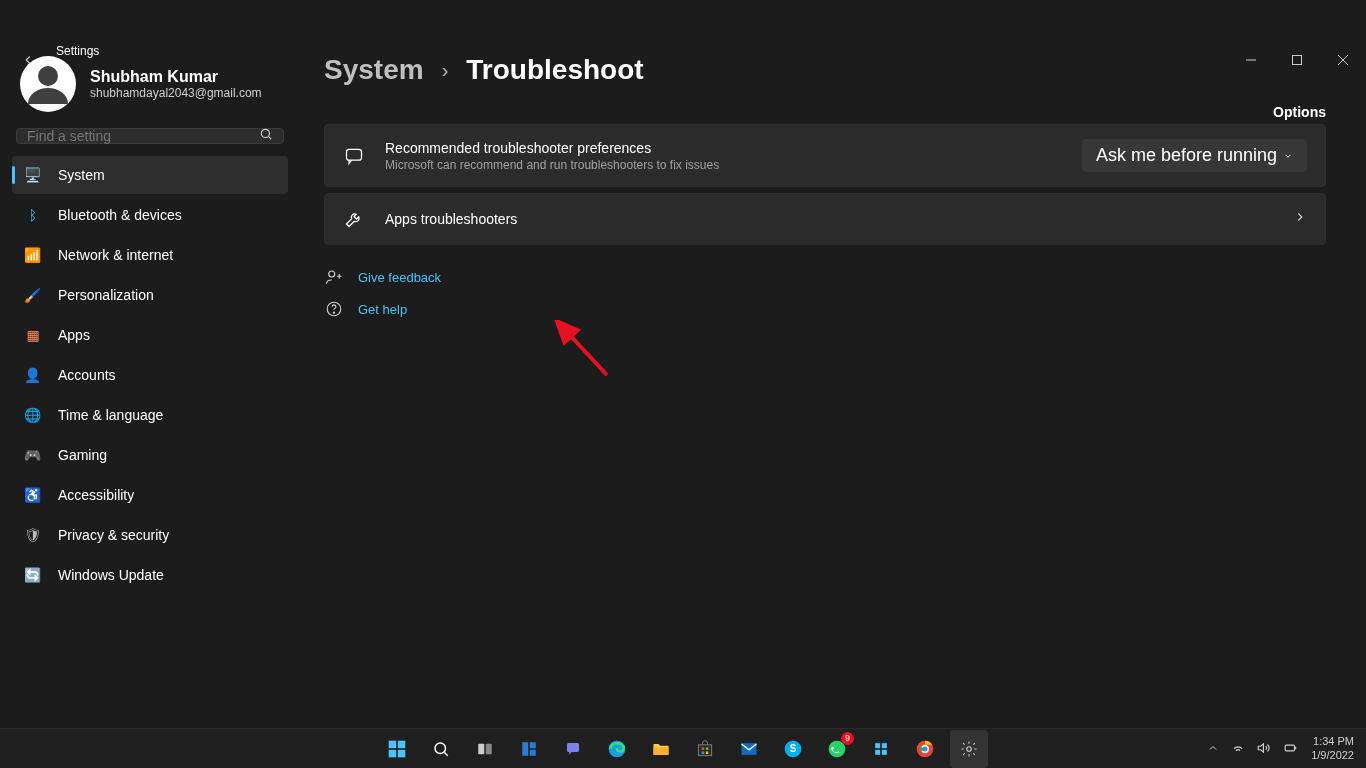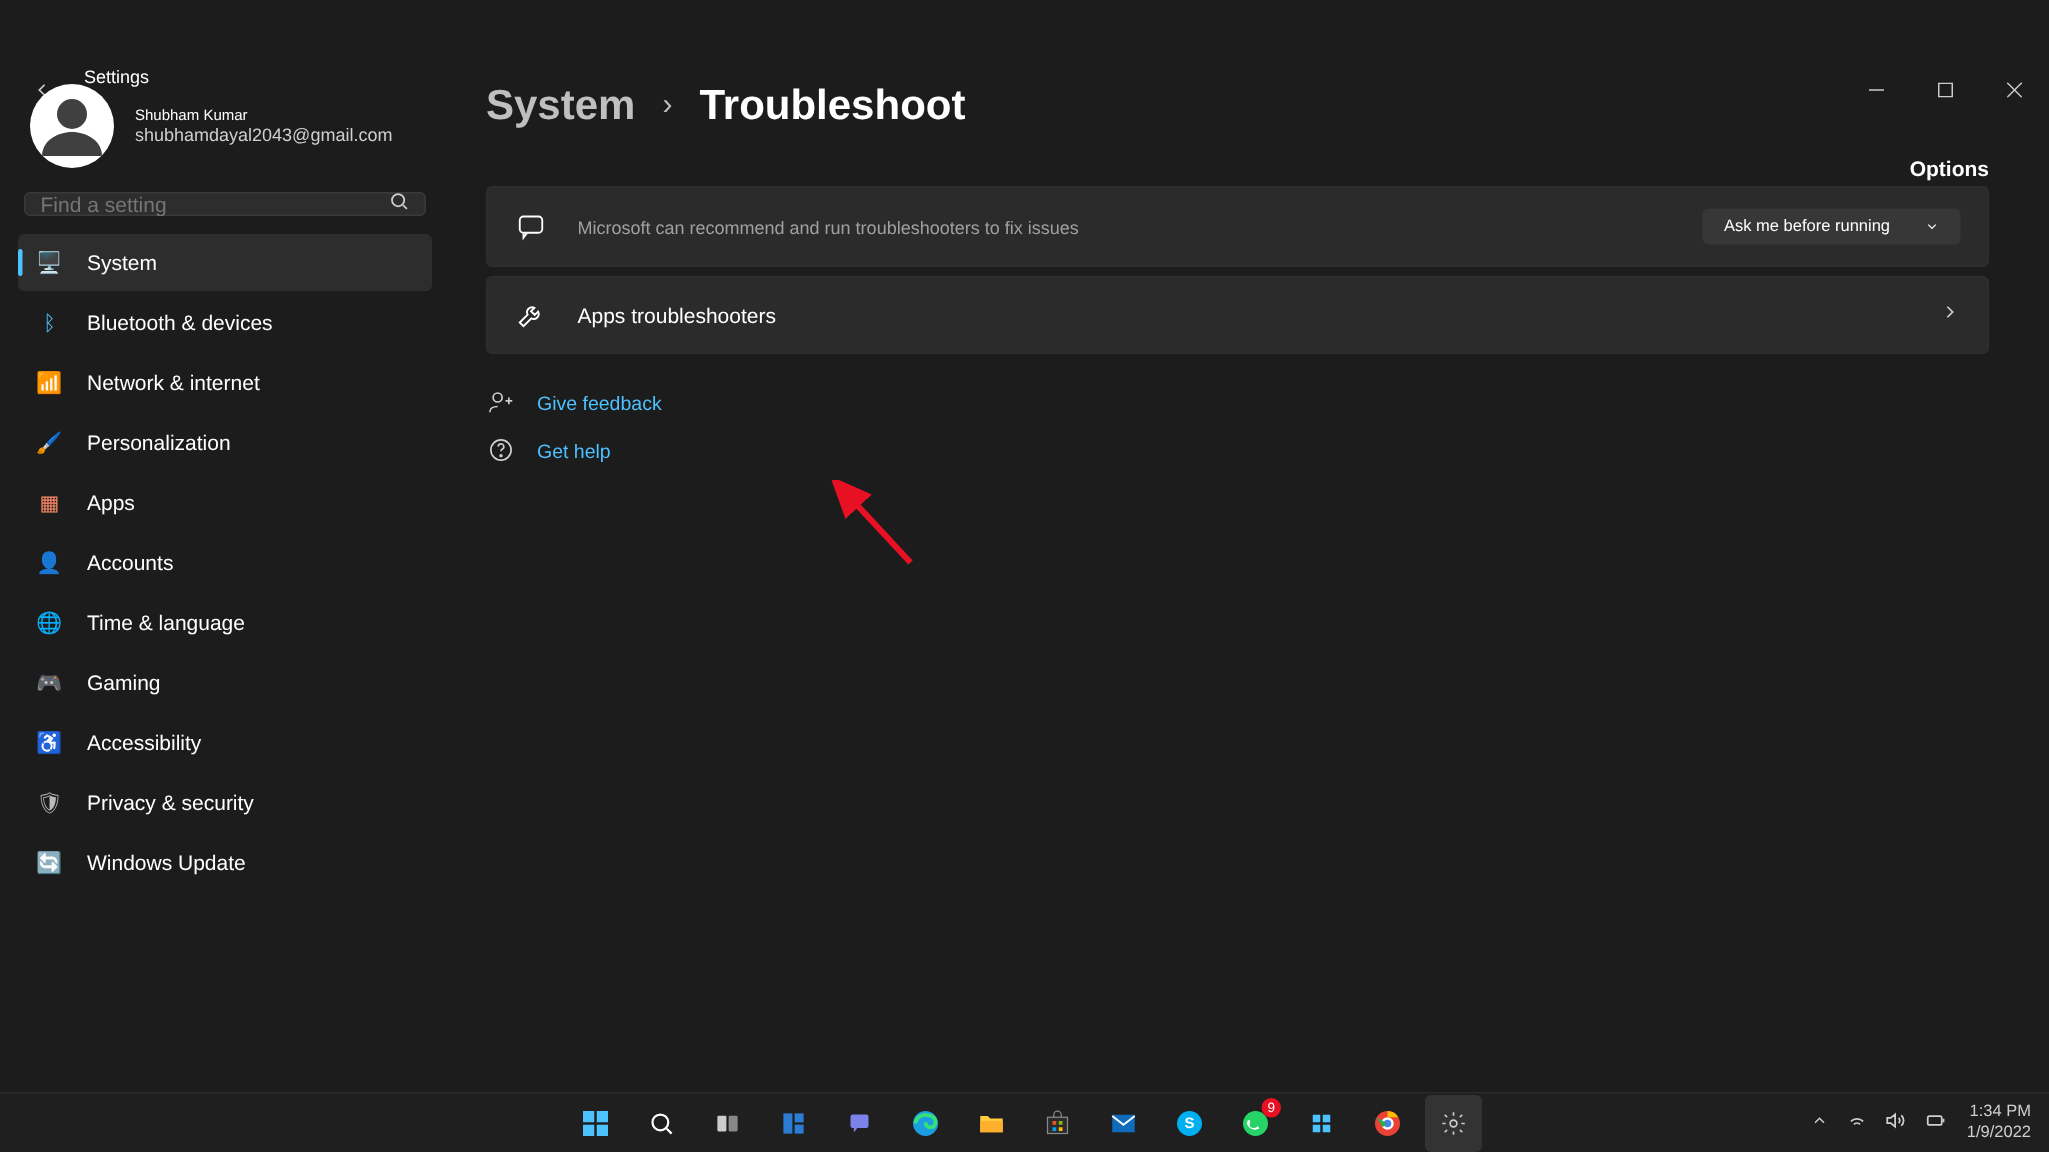--- a/index.html
+++ b/index.html
@@ -16,7 +16,7 @@
   .profile { display:flex; align-items:center; padding: 8px 20px 16px 20px; gap:14px; }
   .avatar { width:56px; height:56px; border-radius:50%; background:#ffffff; display:flex; align-items:center; justify-content:center; overflow:hidden; }
   .avatar svg { width:48px; height:48px; }
-  .profile-text .name { font-size:10px; font-weight:400; }
+  .profile-text .name { font-size:16px; font-weight:700; }
   .profile-text .email { font-size:12px; color:#cfcfcf; }
 
   

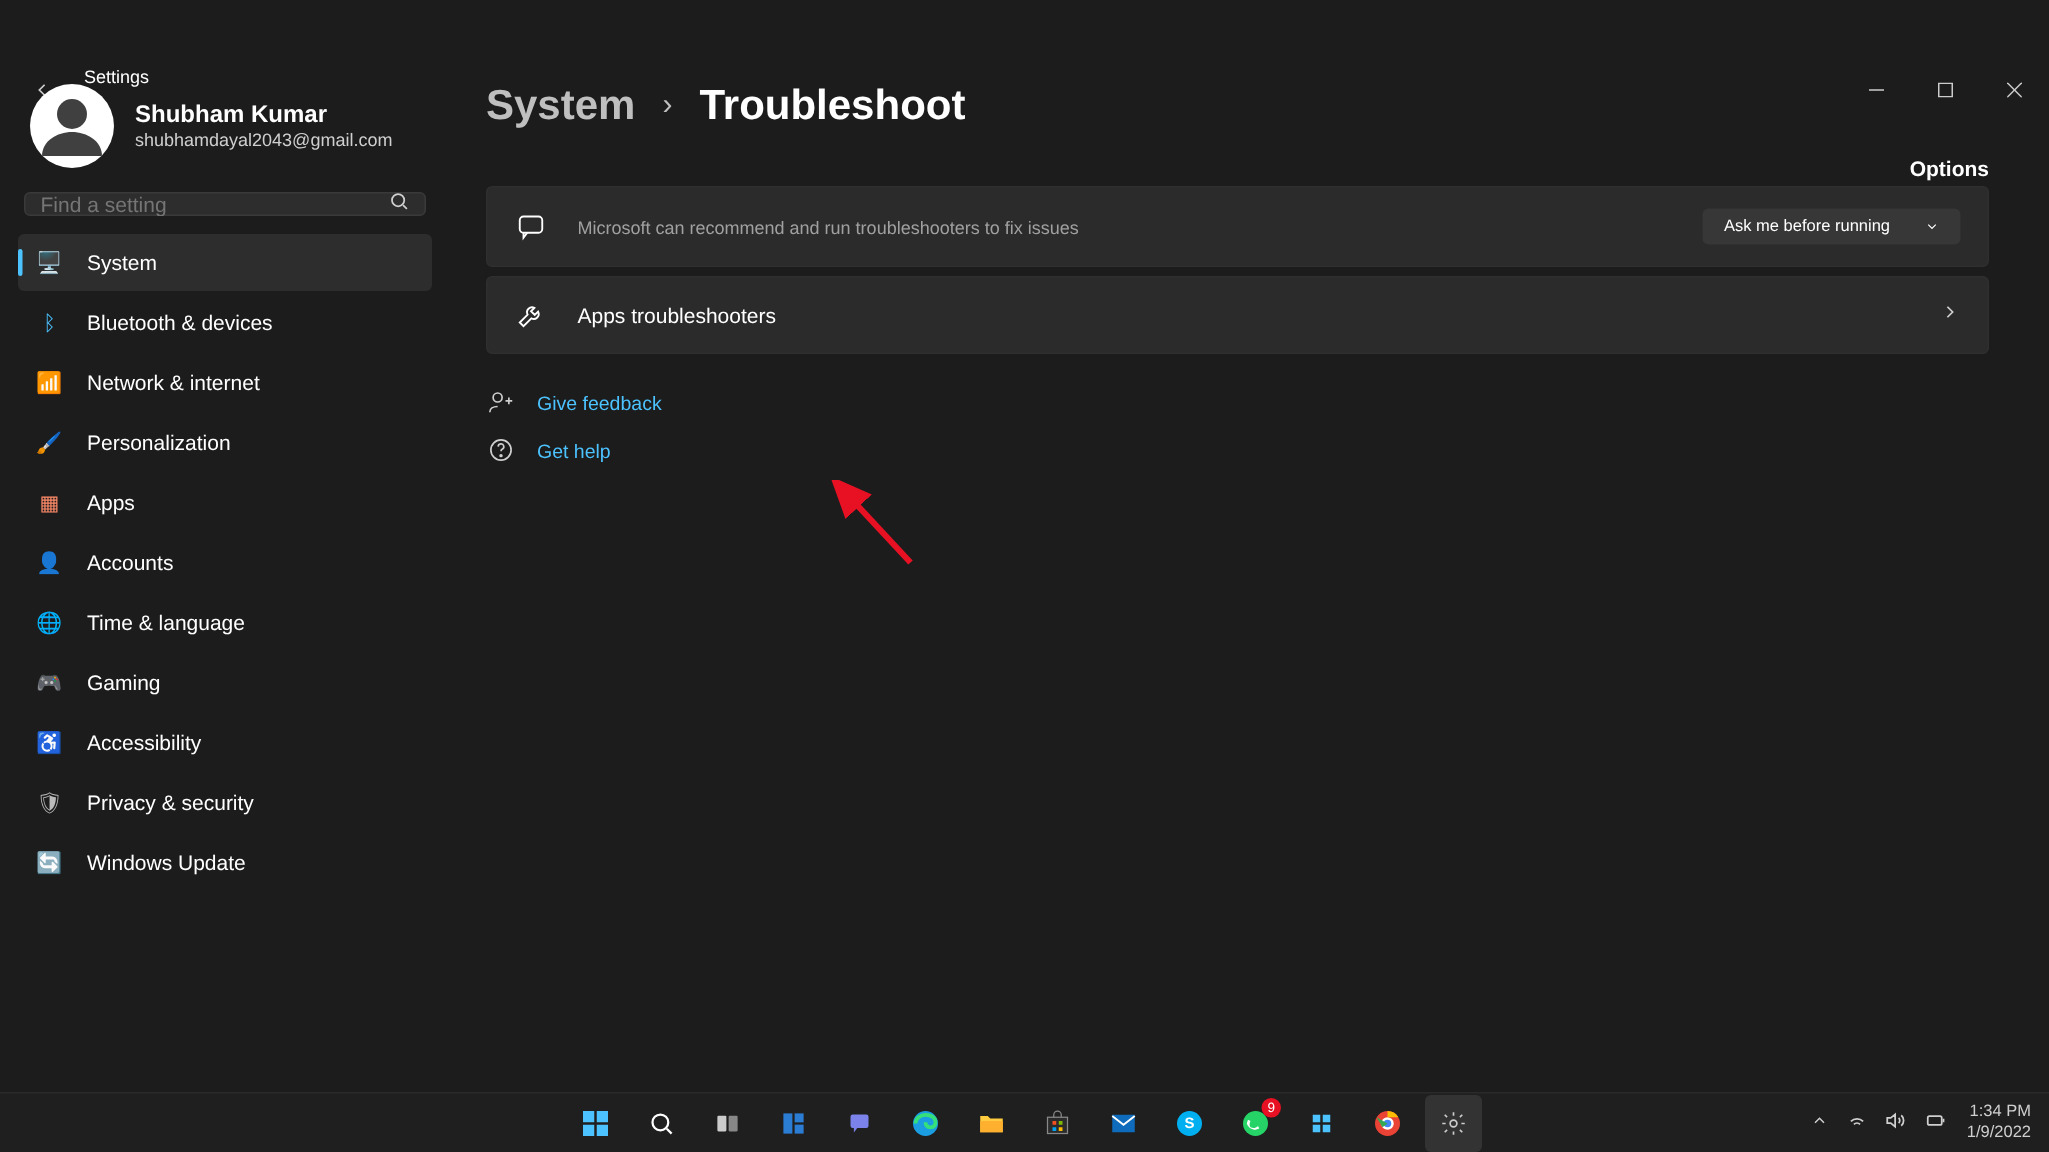--- a/index.html
+++ b/index.html
@@ -186,6 +186,7 @@
         </svg>
     </span>
     <div class="c-text">
+      <div class="c-title">Recommended troubleshooter preferences</div>
       <div class="c-sub">Microsoft can recommend and run troubleshooters to fix issues</div>
     </div>
     <div class="select-btn">

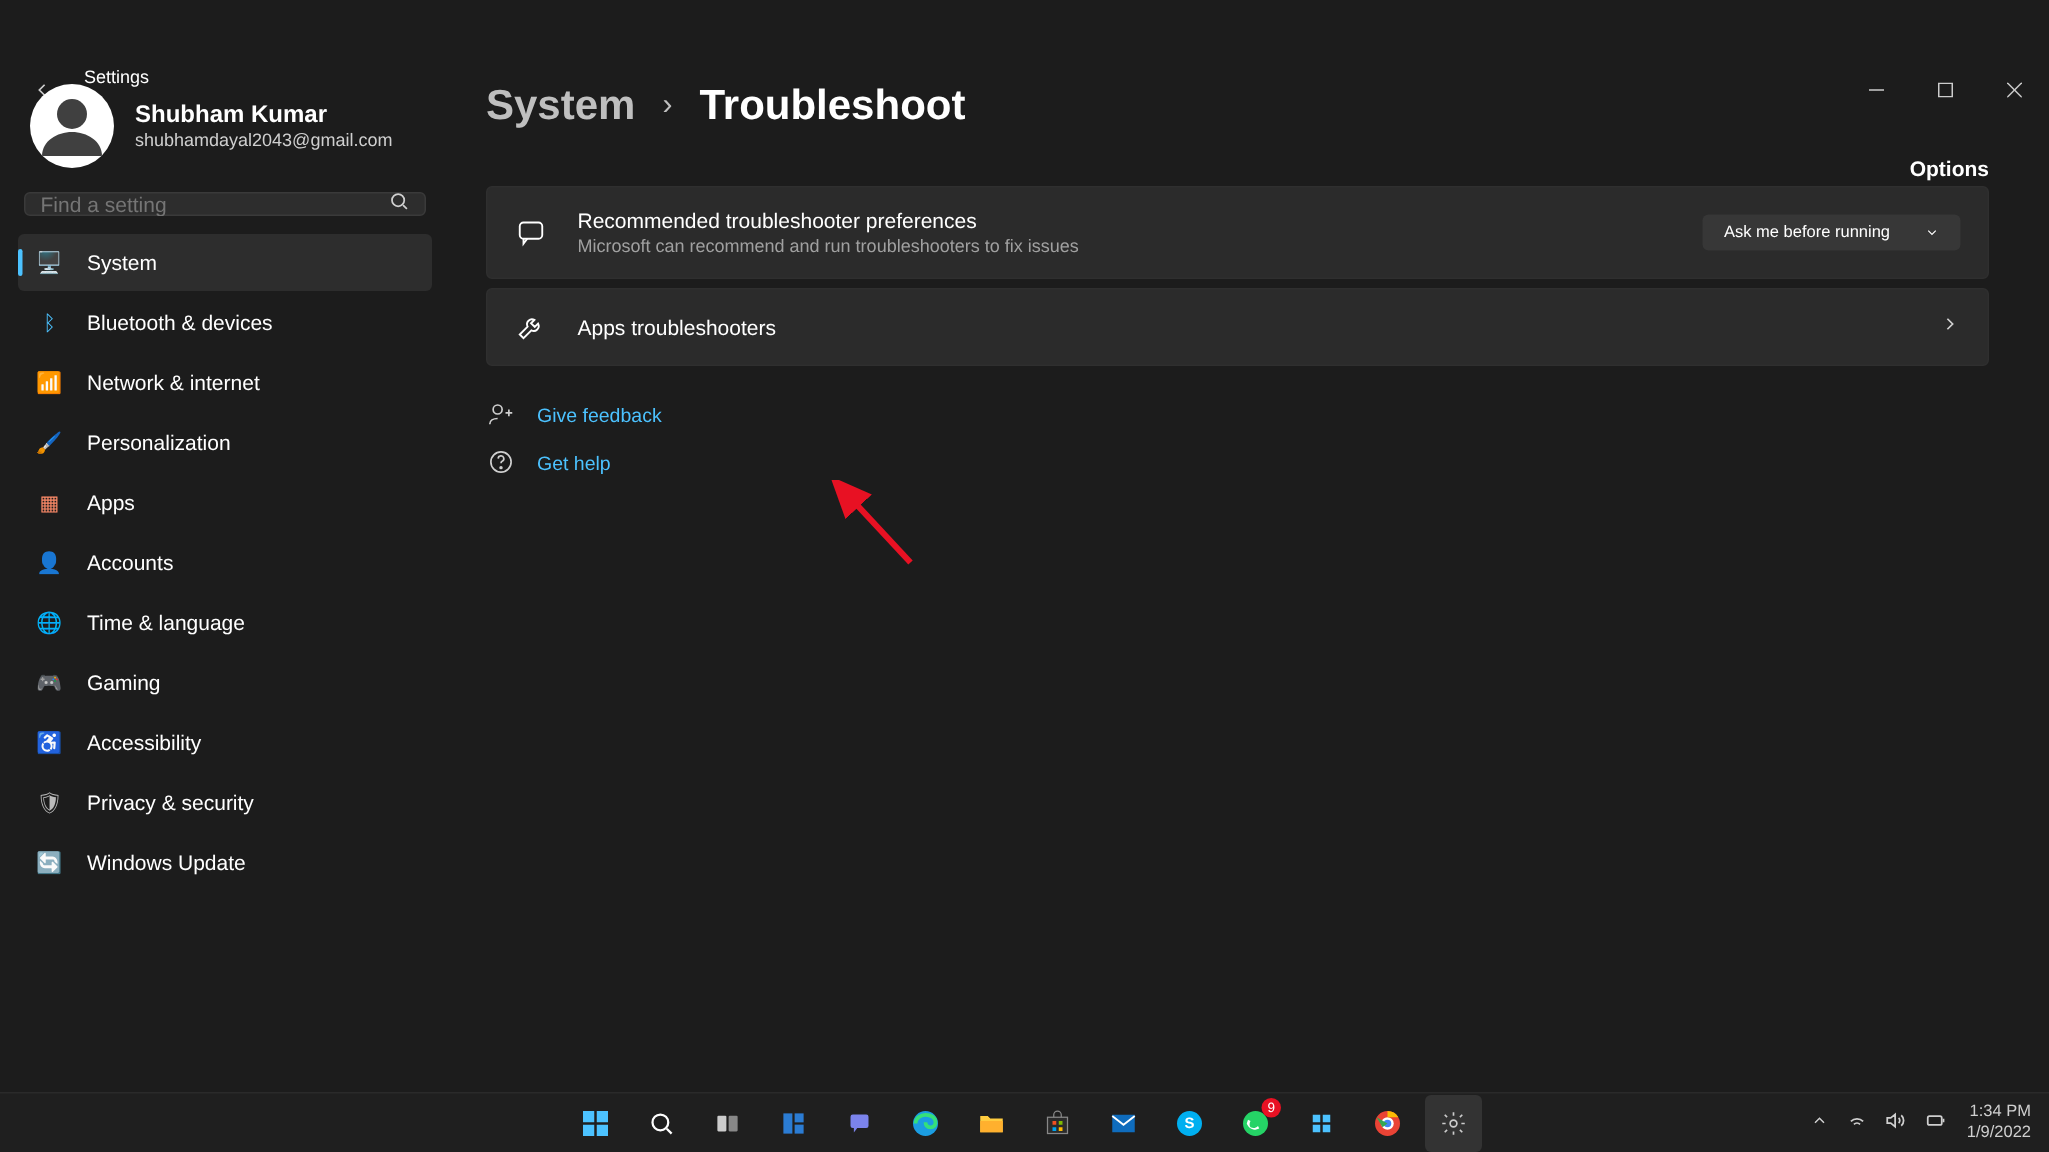--- a/index.html
+++ b/index.html
@@ -47,7 +47,7 @@
   .card .c-title { font-size:14px; color:#ffffff; }
   .card .c-sub { font-size:12px; color:#a0a0a0; margin-top:2px; }
   .card .c-tail { color:#cfcfcf; }
-  .select-btn { background:#373737; border-radius:4px; padding:6px 14px; display:flex; align-items:center; gap:23px; font-size:11px; cursor:pointer; }
+  .select-btn { background:#373737; border-radius:4px; padding:6px 14px; display:flex; align-items:center; gap:6px; font-size:18px; cursor:pointer; }
 
   .links { margin-top:22px; }
   .link-row { display:flex; align-items:center; gap:14px; margin-bottom:12px; font-size:13px; }

